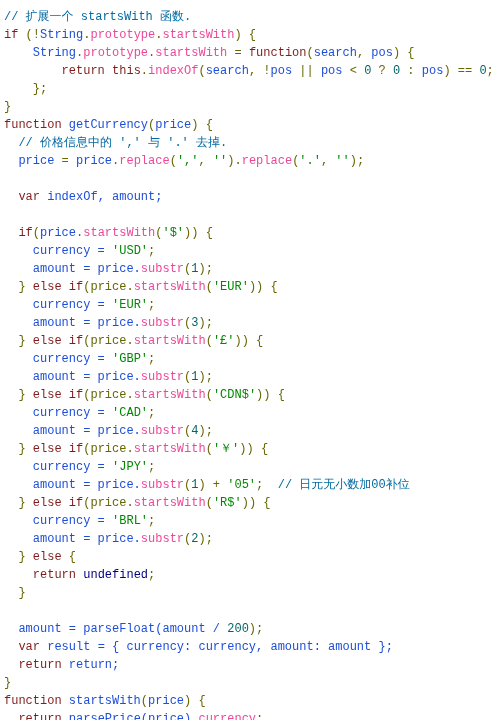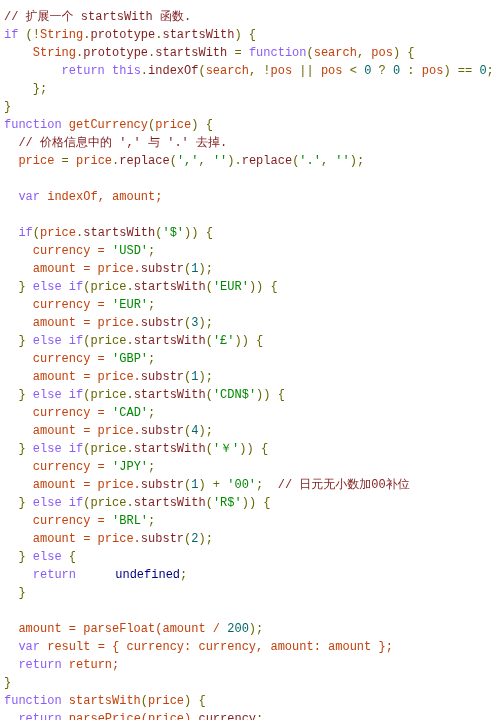--- a/index.html
+++ b/index.html
@@ -19,7 +19,7 @@
     white-space: pre;
     font-family: inherit;
   }
-  .c  { color: #7f1d1d; margin-top: 11px; } 
+  .c  { color: #0369a1; margin-top: 11px; } 
   .kw { color: #8b5cf6; } 
   .id { color: #c2410c; }
   .pr { color: #7f1d1d; }

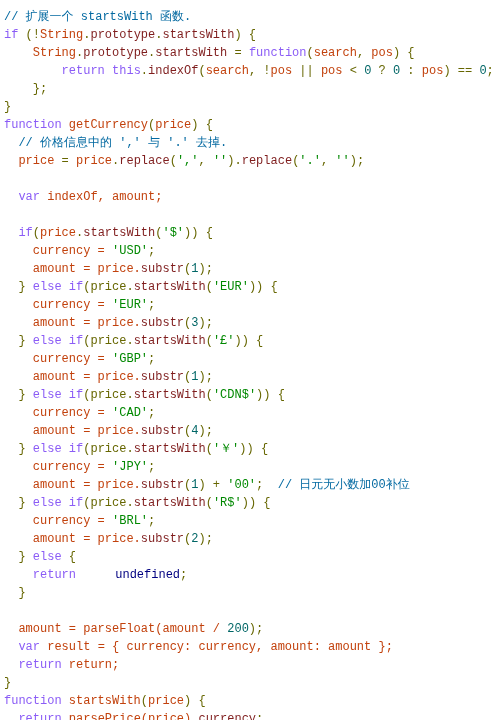--- a/index.html
+++ b/index.html
@@ -20,7 +20,7 @@
     font-family: inherit;
   }
   .c  { color: #0369a1; margin-top: 11px; } 
-  .kw { color: #8b5cf6; } 
+  .kw { color: #7f1d1d; } 
   .id { color: #c2410c; }
   .pr { color: #7f1d1d; }
   .op { color: #666600; } 

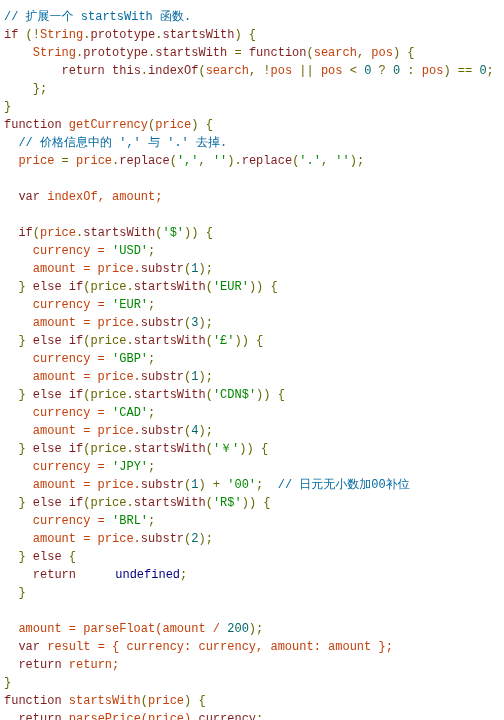--- a/index.html
+++ b/index.html
@@ -21,7 +21,7 @@
   }
   .c  { color: #0369a1; margin-top: 11px; } 
   .kw { color: #7f1d1d; } 
-  .id { color: #c2410c; }
+  .id { color: #1d4ed8; }
   .pr { color: #7f1d1d; }
   .op { color: #666600; } 
   .st { color: #008800; } 

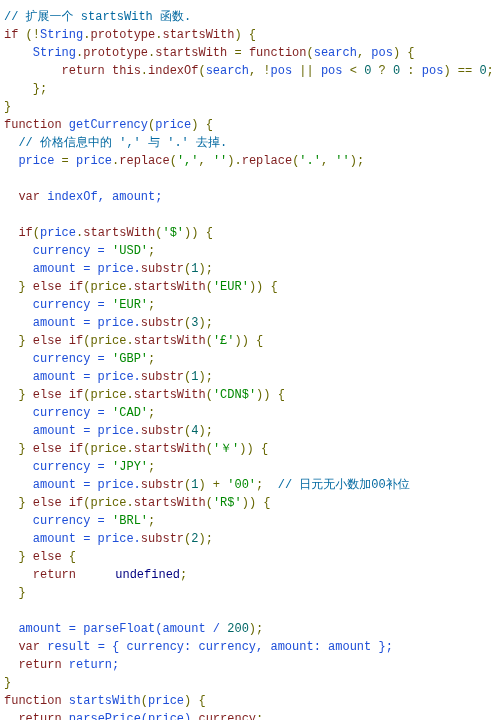--- a/index.html
+++ b/index.html
@@ -22,7 +22,7 @@
   .c  { color: #0369a1; margin-top: 11px; } 
   .kw { color: #7f1d1d; } 
   .id { color: #1d4ed8; }
-  .pr { color: #7f1d1d; }
+  .pr { color: #ec4899; }
   .op { color: #666600; } 
   .st { color: #008800; } 
   .nm { color: #006666; } 

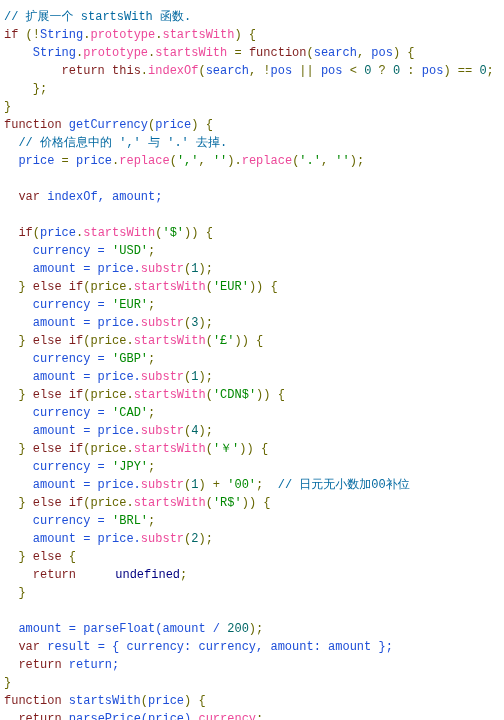--- a/index.html
+++ b/index.html
@@ -57,7 +57,7 @@
 <span class="id">    amount = price.</span><span class="pr">substr</span><span class="op">(</span><span class="nm">4</span><span class="op">);</span>
   <span class="op">} </span><span class="kw">else</span> <span class="kw">if</span><span class="op">(price.</span><span class="pr">startsWith</span><span class="op">(</span><span class="st">'￥'</span><span class="op">)) {</span>
 <span class="id">    currency = </span><span class="st">'JPY'</span><span class="op">;</span>
-<span class="id">    amount = price.</span><span class="pr">substr</span><span class="op">(</span><span class="nm">1</span><span class="op">) + </span><span class="st">'00'</span><span class="op">;  </span><span class="c">// 日元无小数加00补位</span>
+<span class="id">    amount = price.</span><span class="pr">substr</span><span class="op">(</span><span class="nm">1</span><span class="op">) + </span><span class="st">'05'</span><span class="op">;  </span><span class="c">// 日元无小数加00补位</span>
   <span class="op">} </span><span class="kw">else</span> <span class="kw">if</span><span class="op">(price.</span><span class="pr">startsWith</span><span class="op">(</span><span class="st">'R$'</span><span class="op">)) {</span>
 <span class="id">    currency = </span><span class="st">'BRL'</span><span class="op">;</span>
 <span class="id">    amount = price.</span><span class="pr">substr</span><span class="op">(</span><span class="nm">2</span><span class="op">);</span>

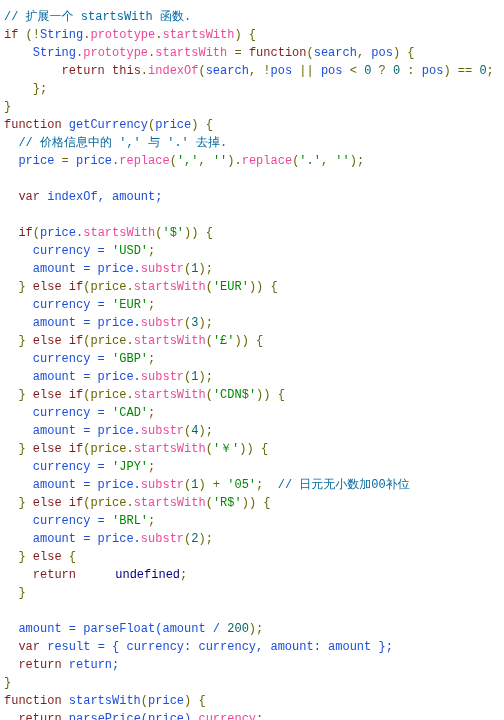--- a/index.html
+++ b/index.html
@@ -26,7 +26,7 @@
   .op { color: #666600; } 
   .st { color: #008800; } 
   .nm { color: #006666; } 
-  .un { color: #000080; padding-left: 32px; }
+  .un { color: #000080; }
 </style>
 </head>
 <body>

